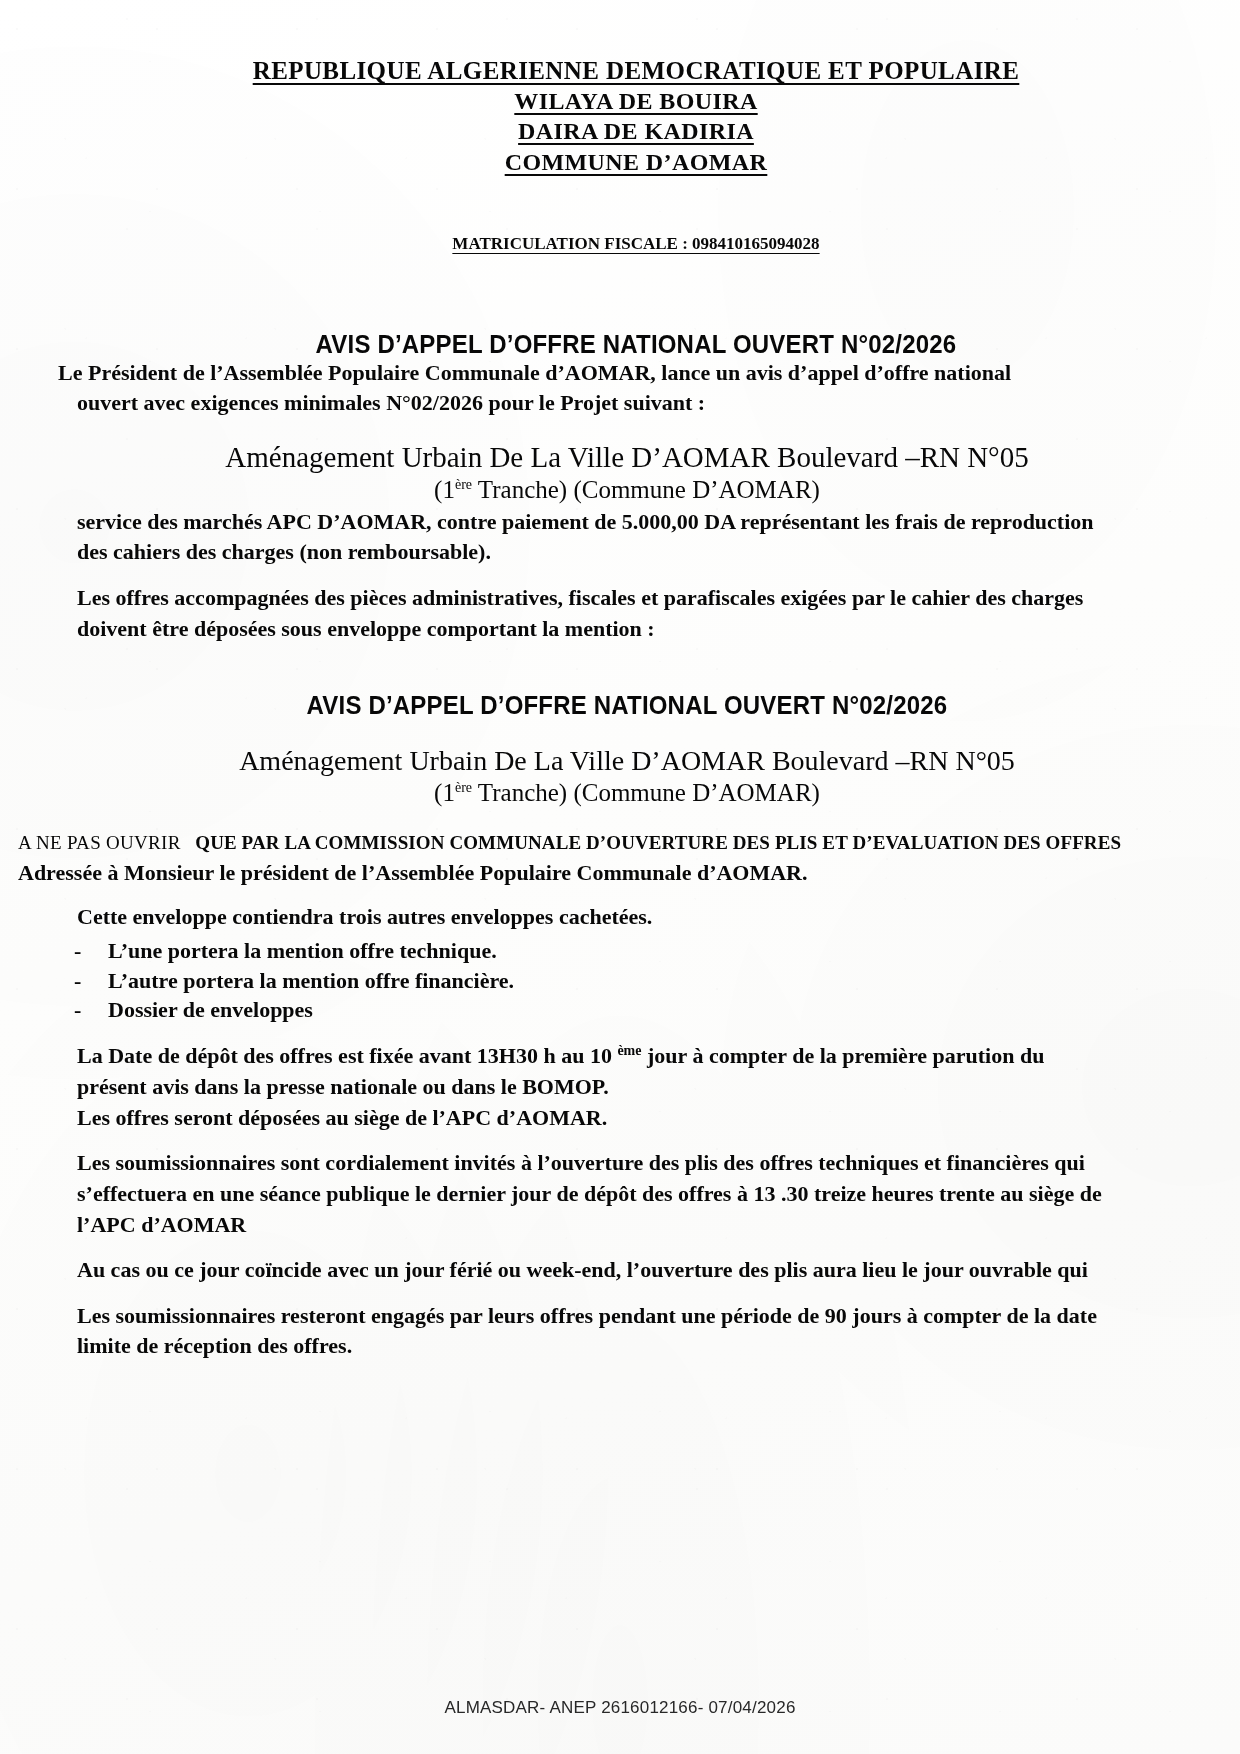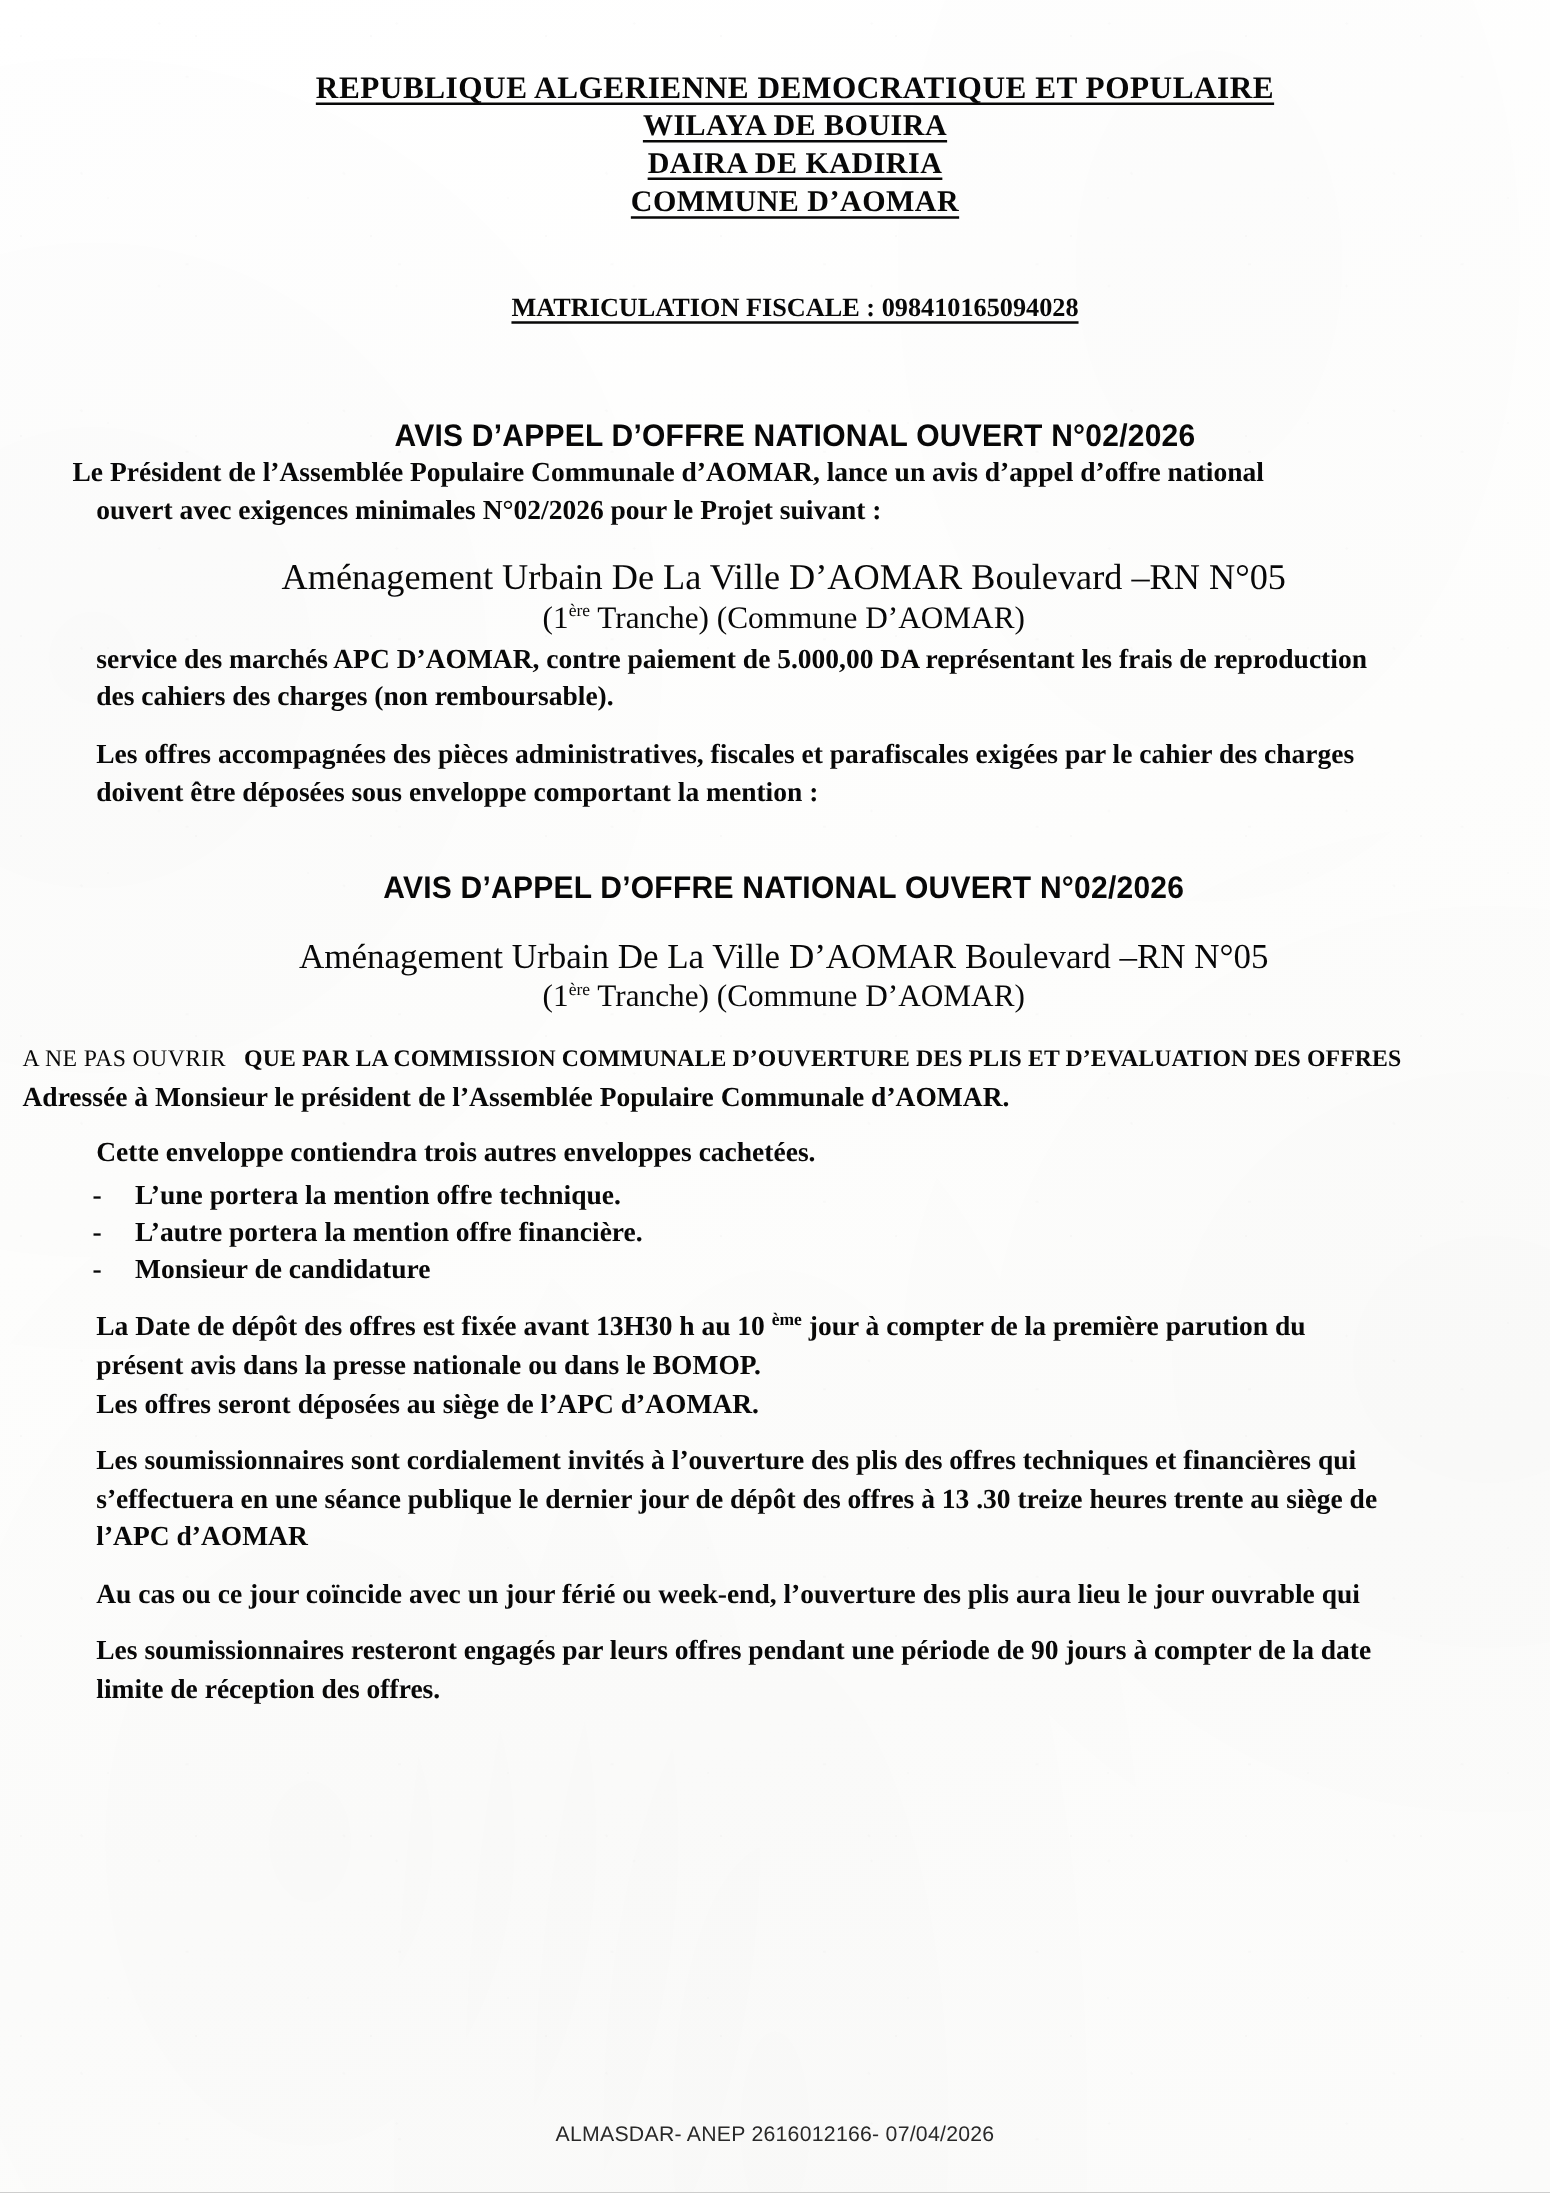--- a/index.html
+++ b/index.html
@@ -70,7 +70,7 @@
   .matricule {
     text-align: center;
     font-weight: bold;
-    font-size: 21px;
+    font-size: 17px;
     margin-top: 56px;
     text-decoration: underline;
     text-underline-offset: 4px;

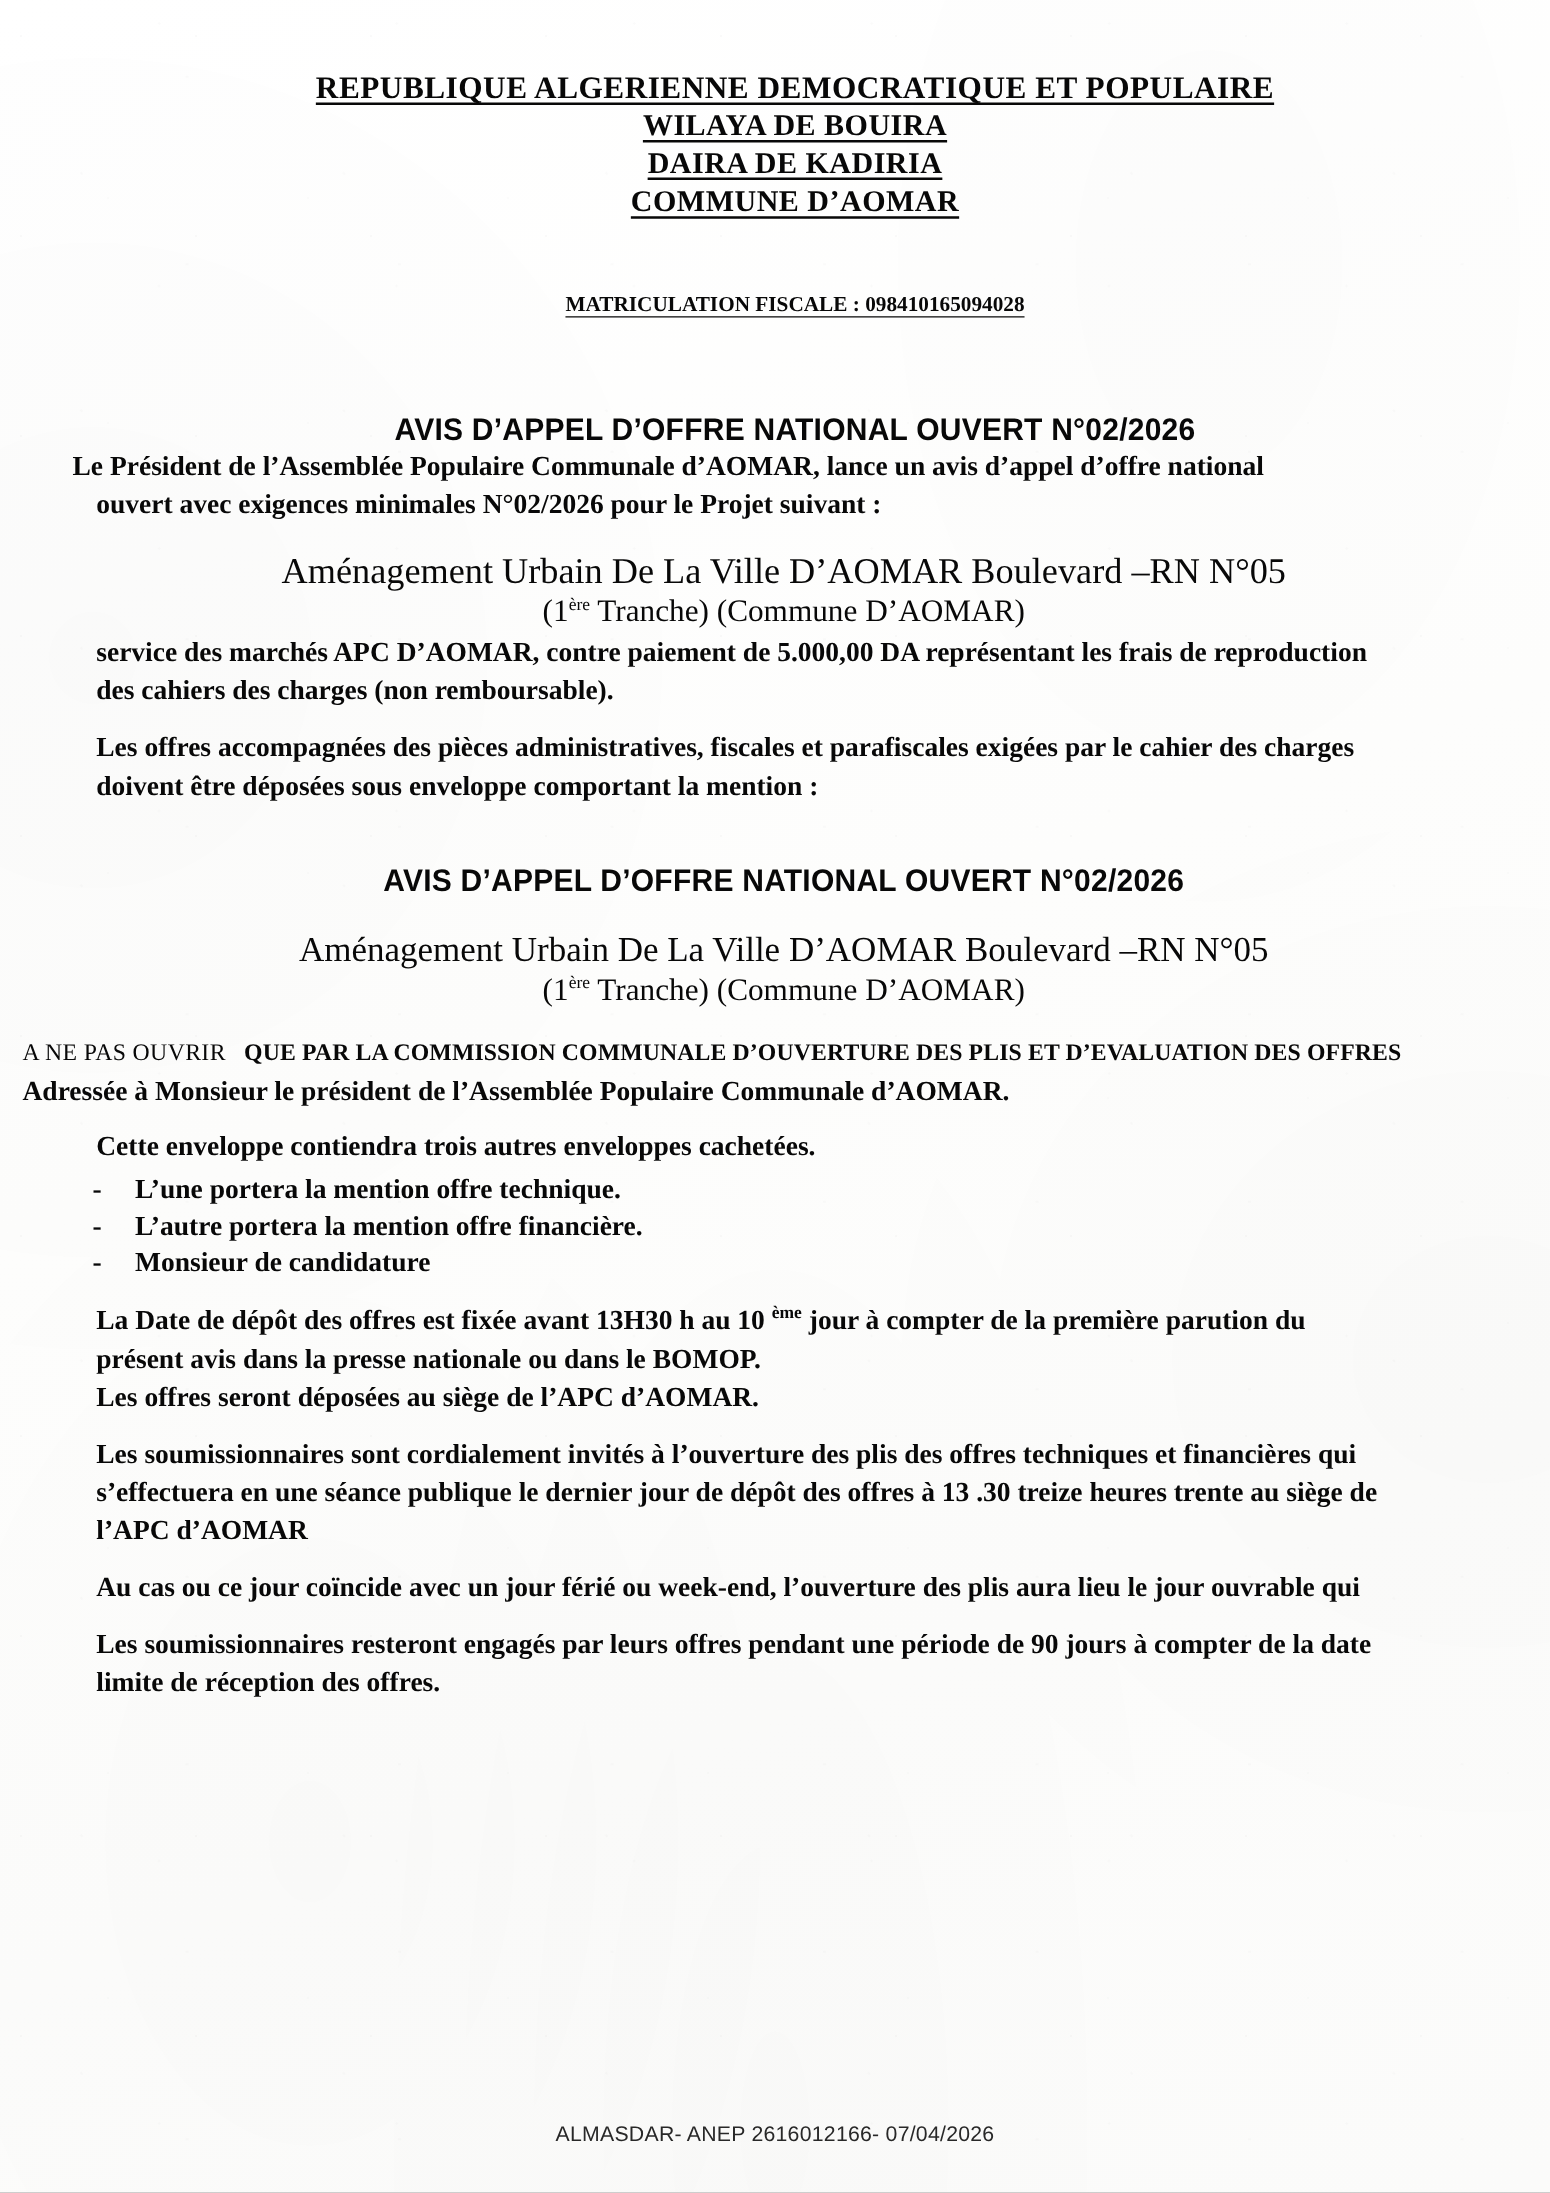--- a/index.html
+++ b/index.html
@@ -239,7 +239,7 @@
         </li>
         <li>
           <span class="dash">-</span>
-          <span>Monsieur de candidature</span>
+          <span>Dossier de enveloppes</span>
         </li>
       </ul>
 

